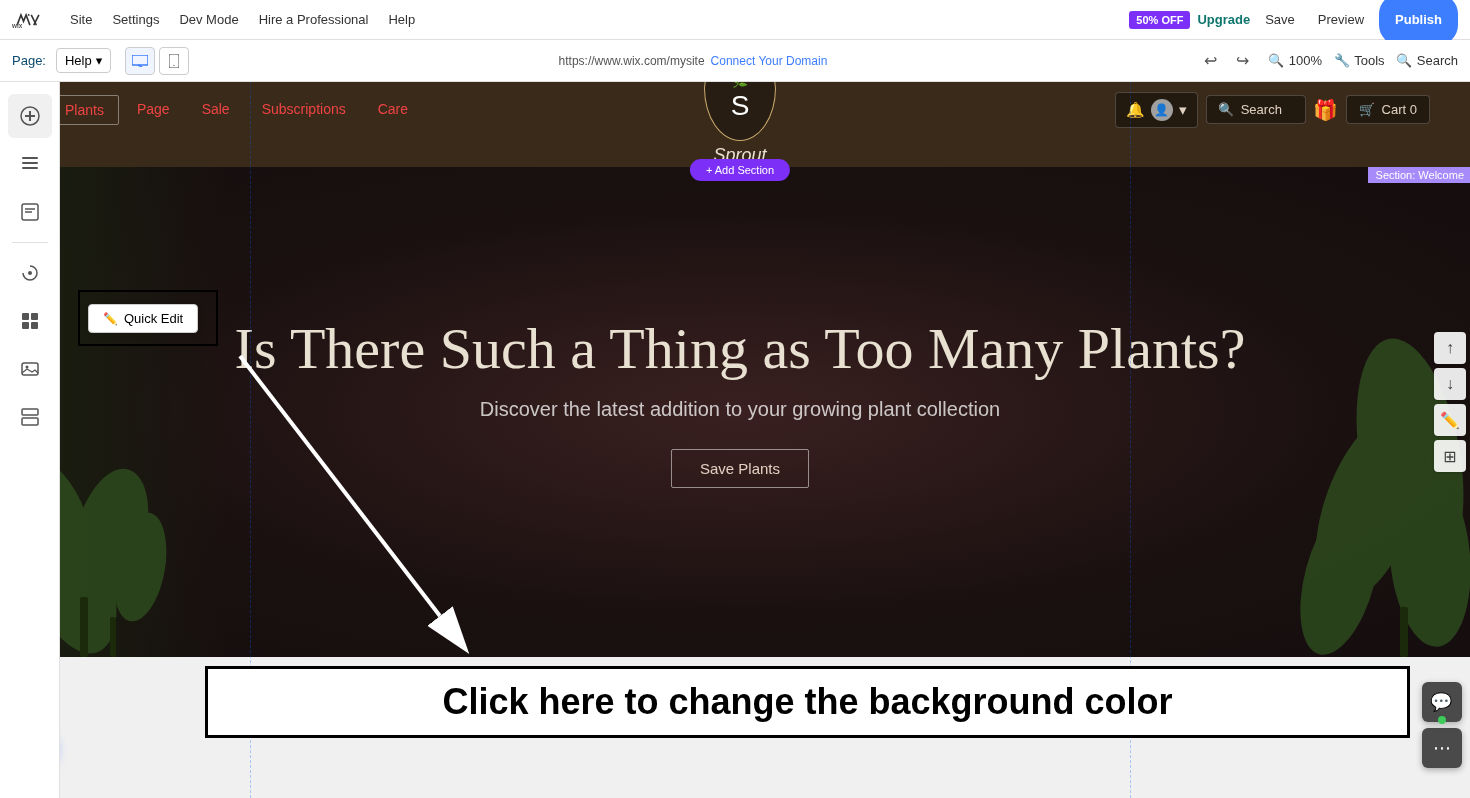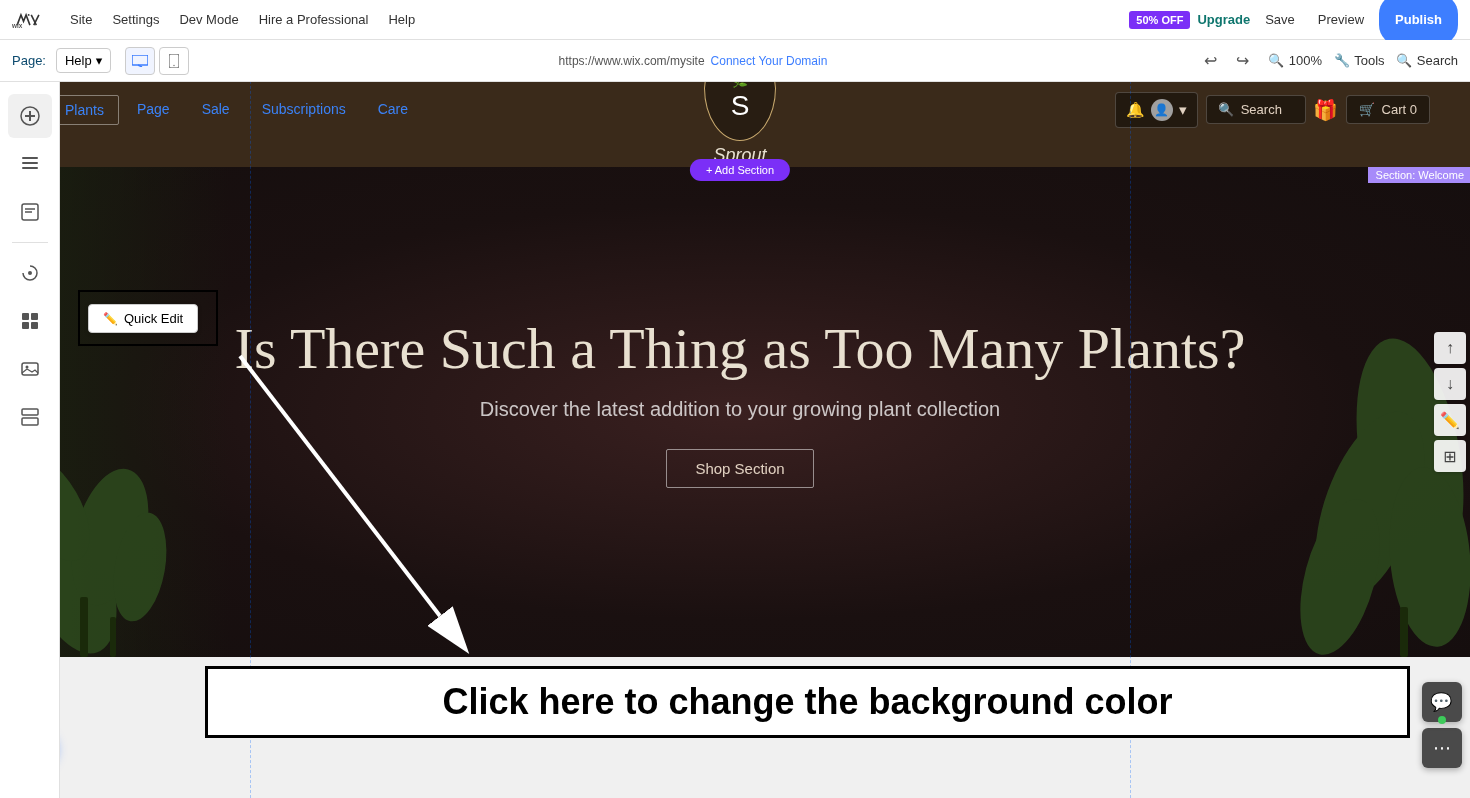--- a/index.html
+++ b/index.html
@@ -135,7 +135,7 @@
       display: flex; gap: 4px;
     }
     .nav-link {
-      color: #3b82f6; font-size: 14px; padding: 6px 14px;
+      color: #ef4444; font-size: 14px; padding: 6px 14px;
       cursor: pointer; border-radius: 2px;
     }
     .nav-link:first-child { border: 1px solid rgba(255,255,255,0.4); }

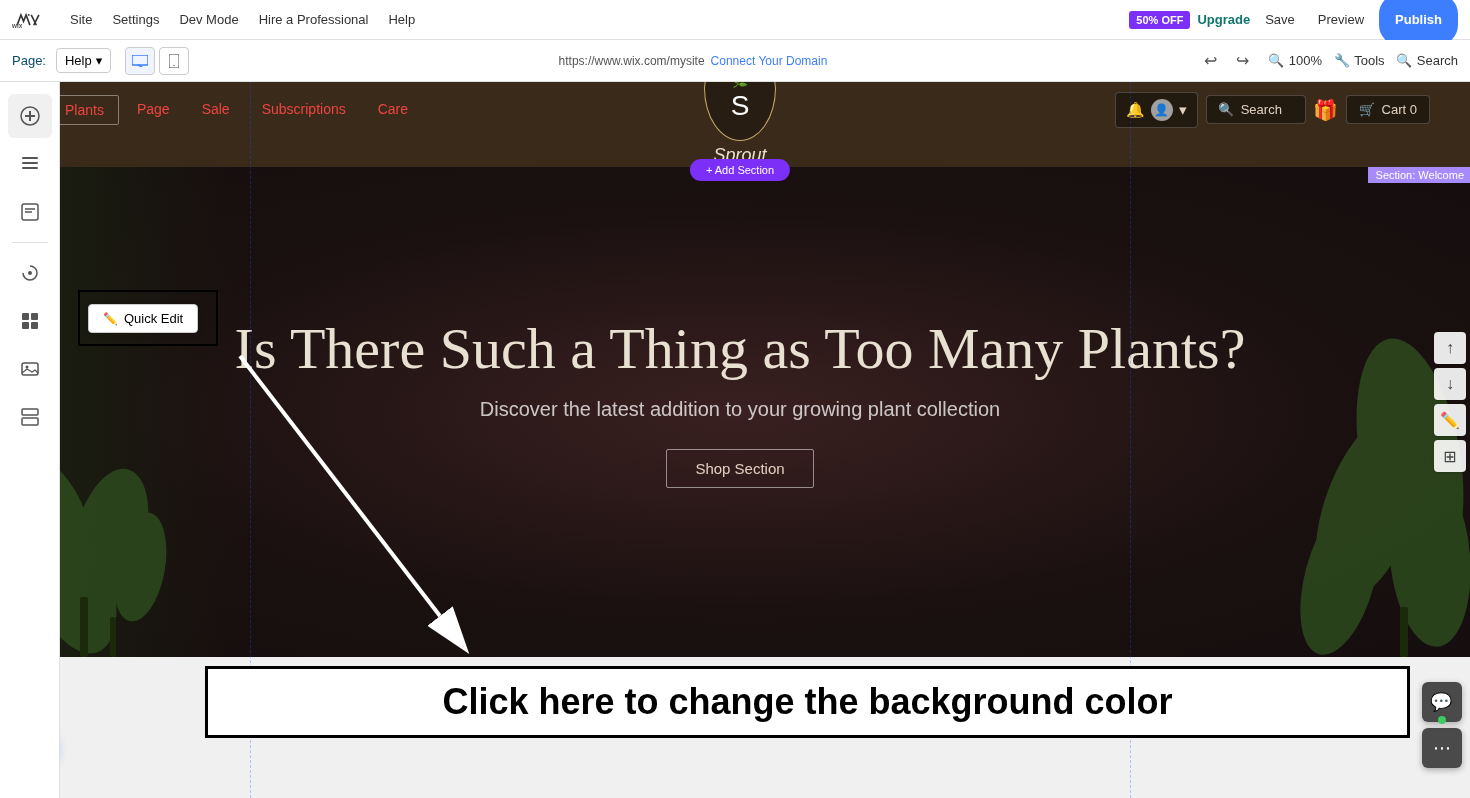--- a/index.html
+++ b/index.html
@@ -566,7 +566,7 @@
     <div class="welcome-content">
       <h1 class="welcome-headline">Is There Such a Thing as Too Many Plants?</h1>
       <p class="welcome-subtitle">Discover the latest addition to your growing plant collection</p>
-      <button class="shop-plants-btn">Shop Section</button>
+      <button class="shop-plants-btn">Save Plants</button>
     </div>
 
     <span class="section-welcome-label">Section: Welcome</span>

